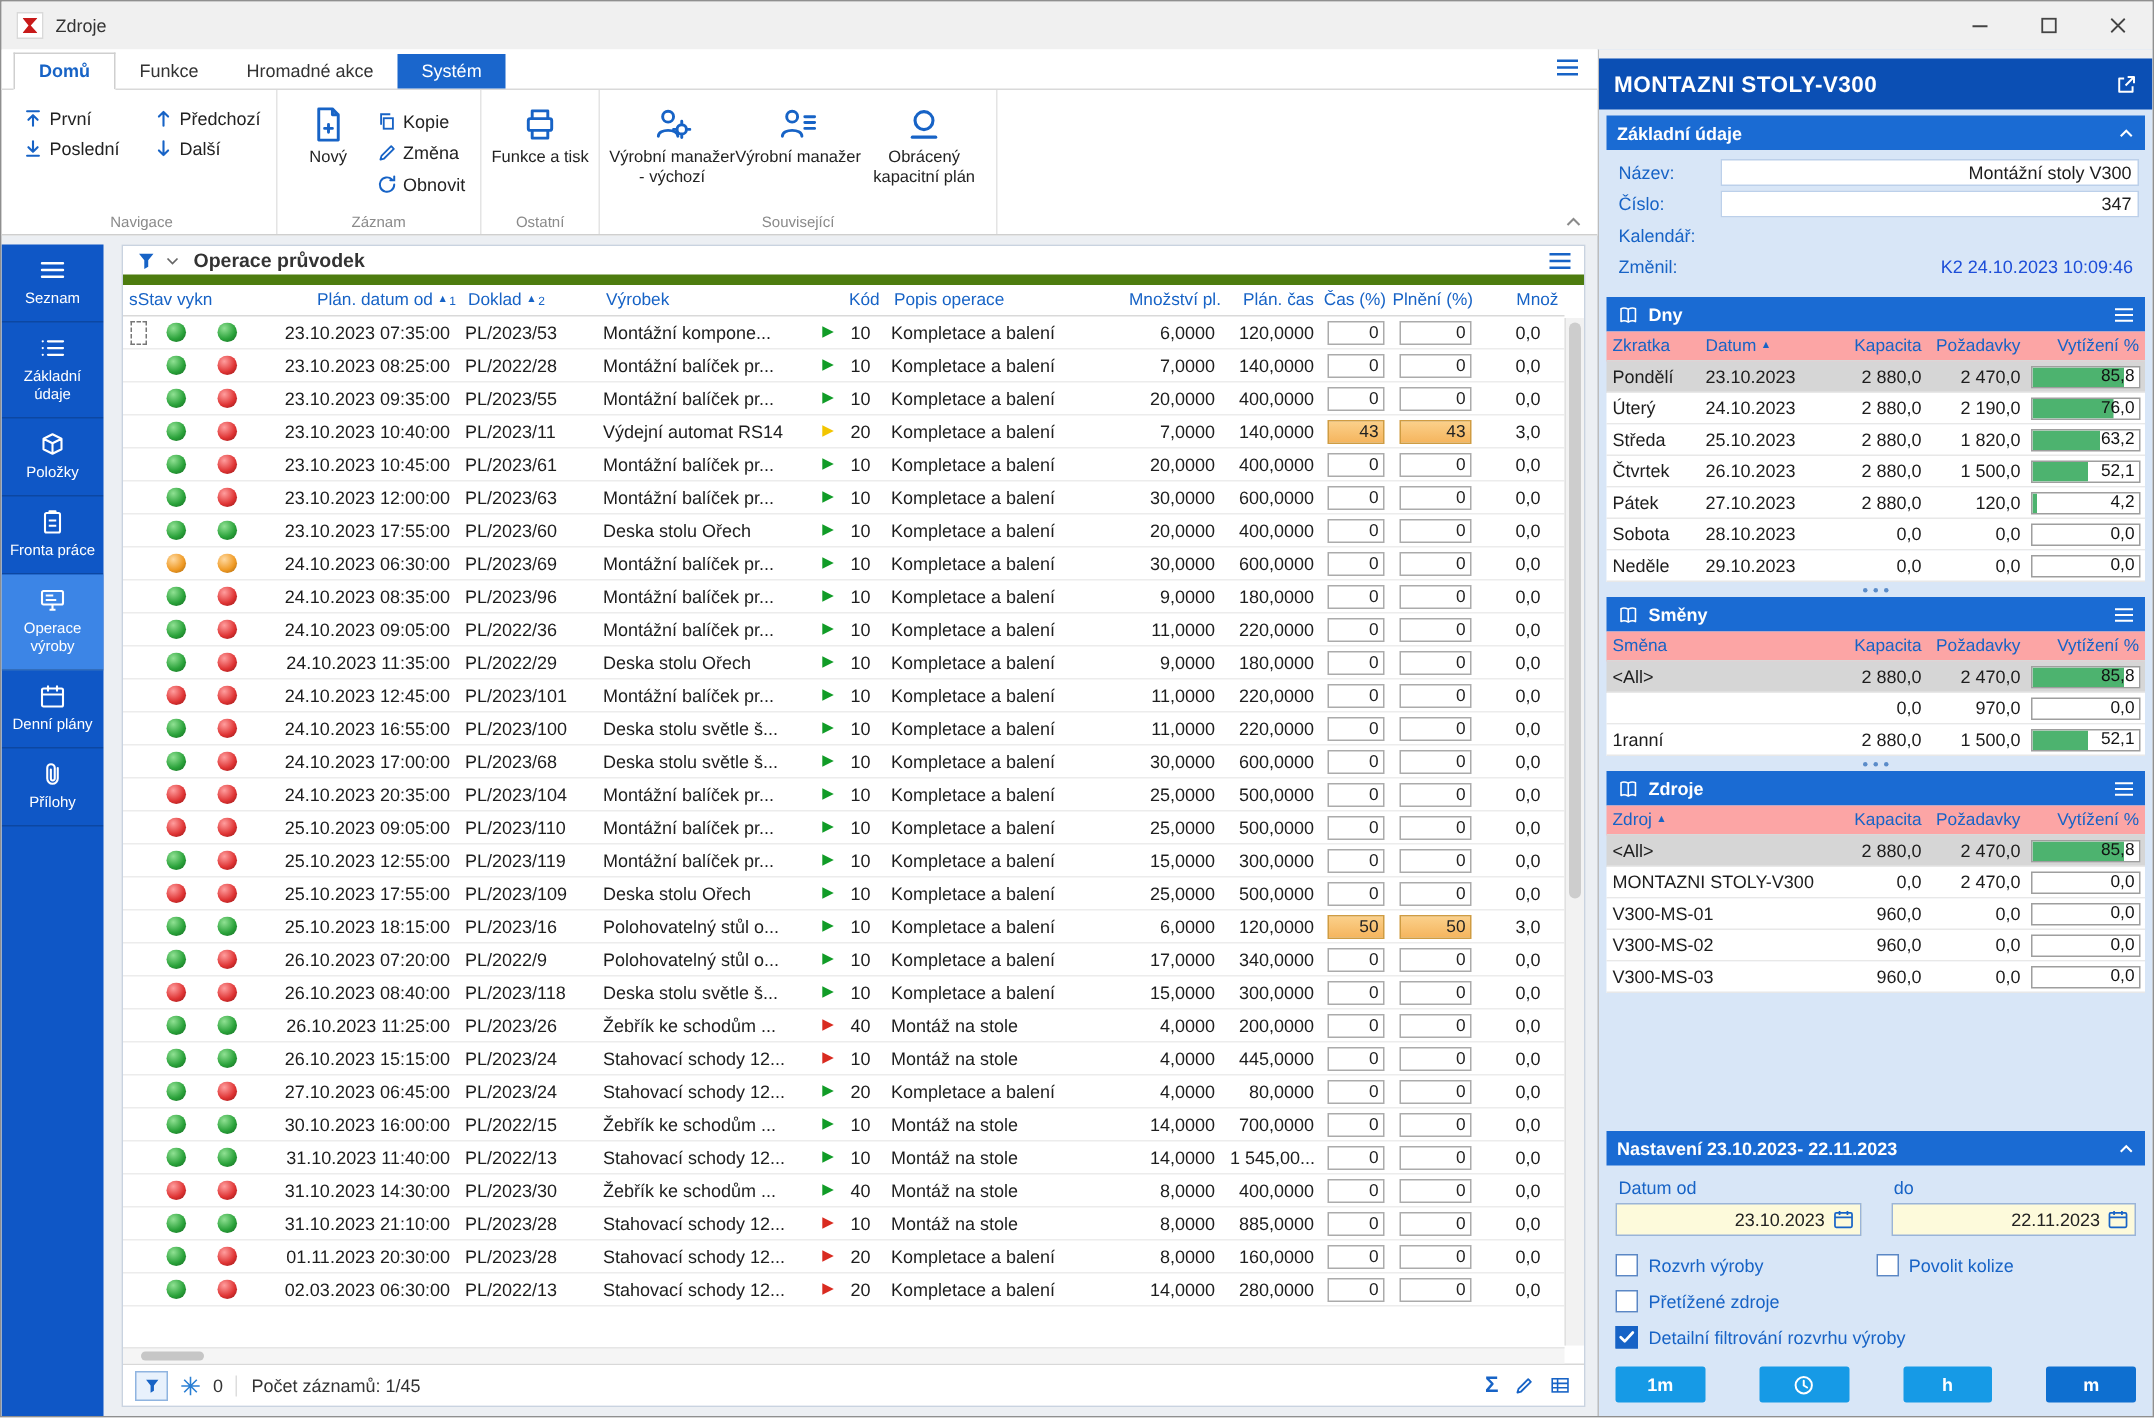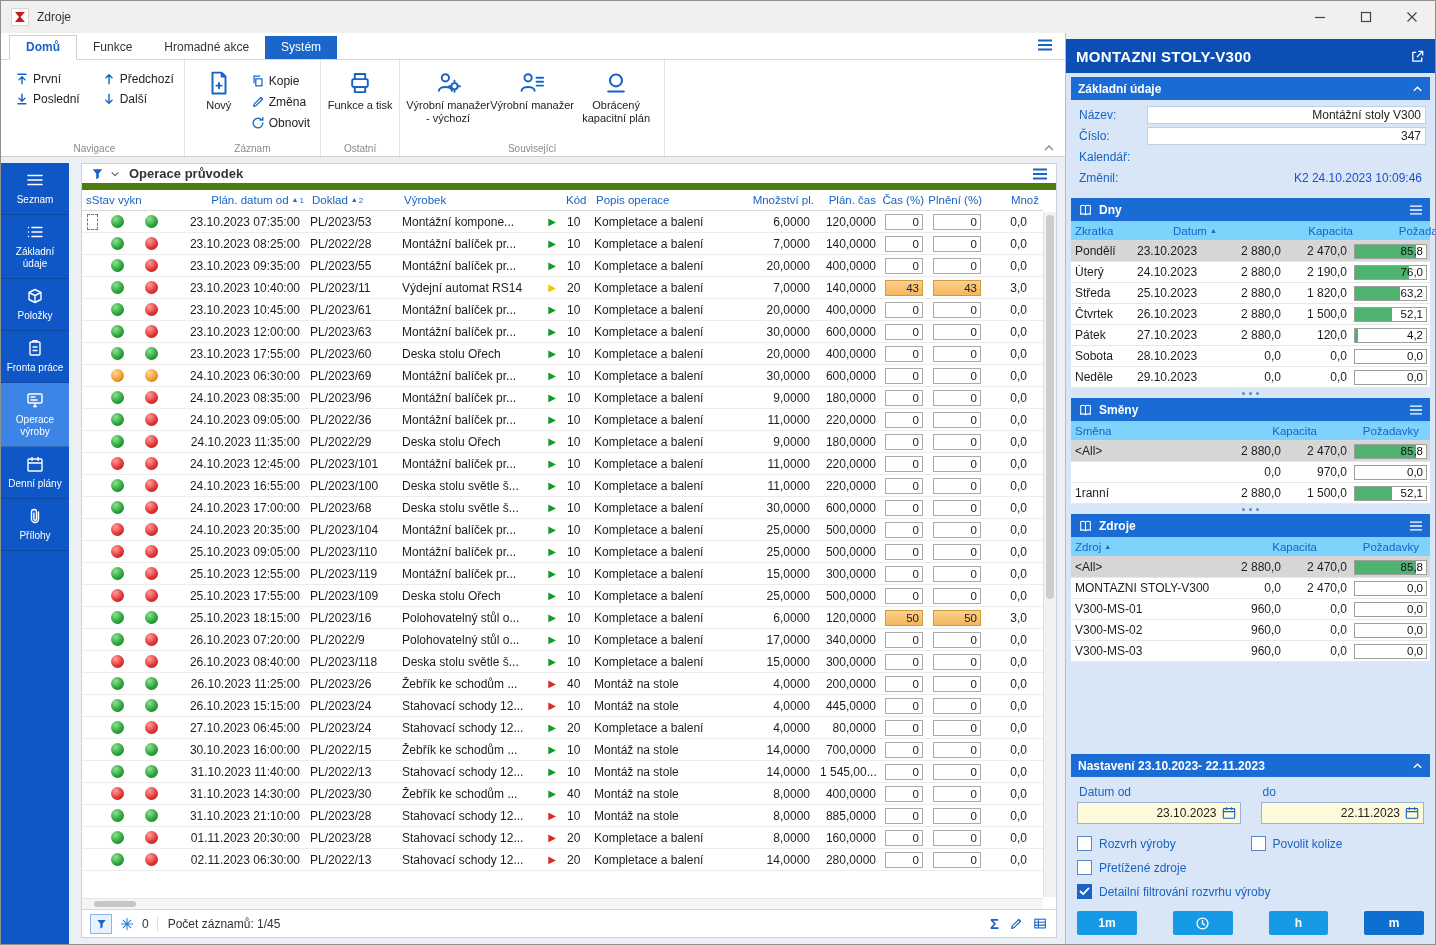--- a/index.html
+++ b/index.html
@@ -95,7 +95,7 @@
   .rp-fval.box{background:#fff;border:1px solid #bcd0ea;height:18px;line-height:16px;}
   .rp-fval.blue{color:#1d4ed8;}
   .rp-thead,.rp-tr{display:grid;align-items:center;}
-  .rp-thead{height:20px;background:#7dd3fc;border-bottom:1px solid #d9d9d9;gap:36px;}
+  .rp-thead{height:20px;background:#fca5a5;border-bottom:1px solid #d9d9d9;}
   .rp-th{font-size:11.5px;color:#1763c6;padding:0 4px;overflow:hidden;white-space:nowrap;display:flex;align-items:center;}
   .rp-th.num{justify-content:flex-end;}
   .rp-tr{height:21px;background:#fff;border-bottom:1px solid #e8e8e8;}

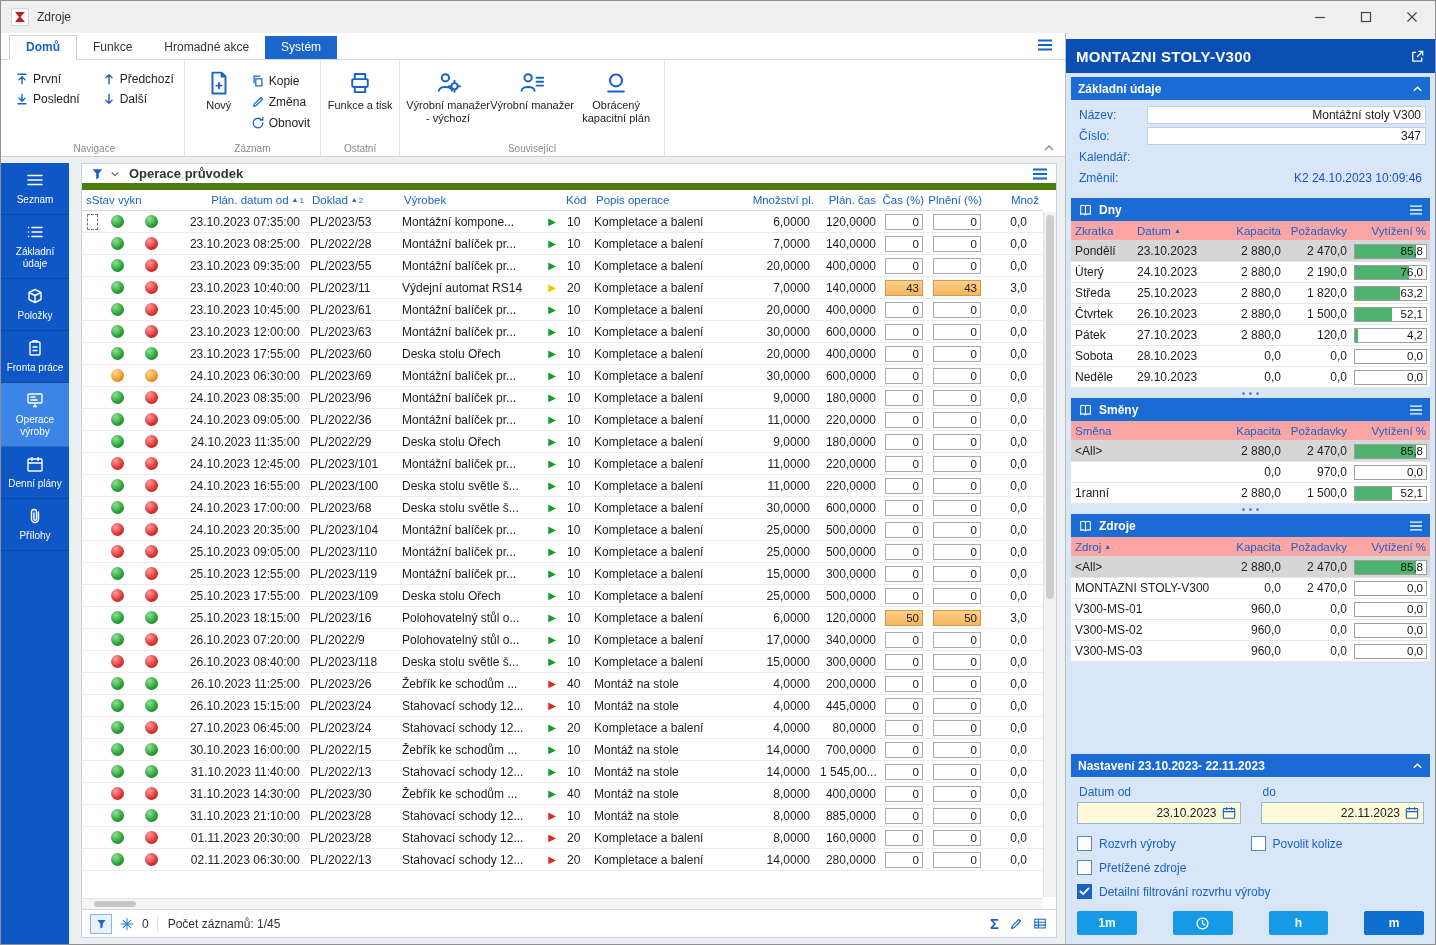--- a/index.html
+++ b/index.html
@@ -1165,7 +1165,7 @@
                 <div class="cell cc">
                   <span class="st r"></span>
                 </div>
-                <div class="cell num">02.11.2023 06:30:00</div>
+                <div class="cell num">02.03.2023 06:30:00</div>
                 <div class="cell ">PL/2022/13</div>
                 <div class="cell ">Stahovací schody 12...</div>
                 <div class="cell cc">

